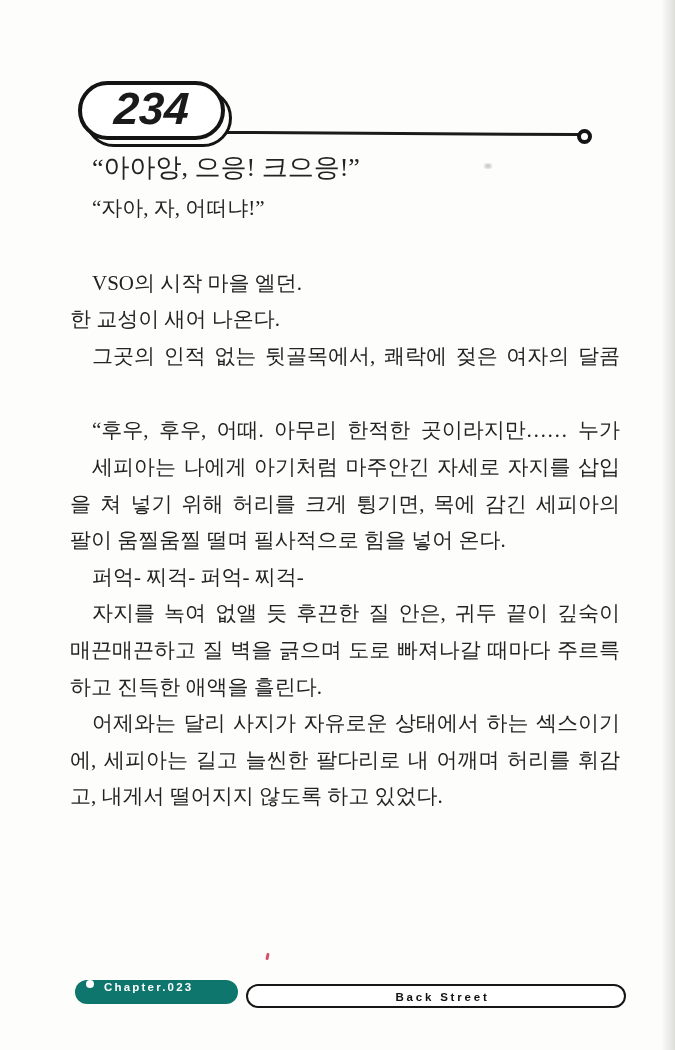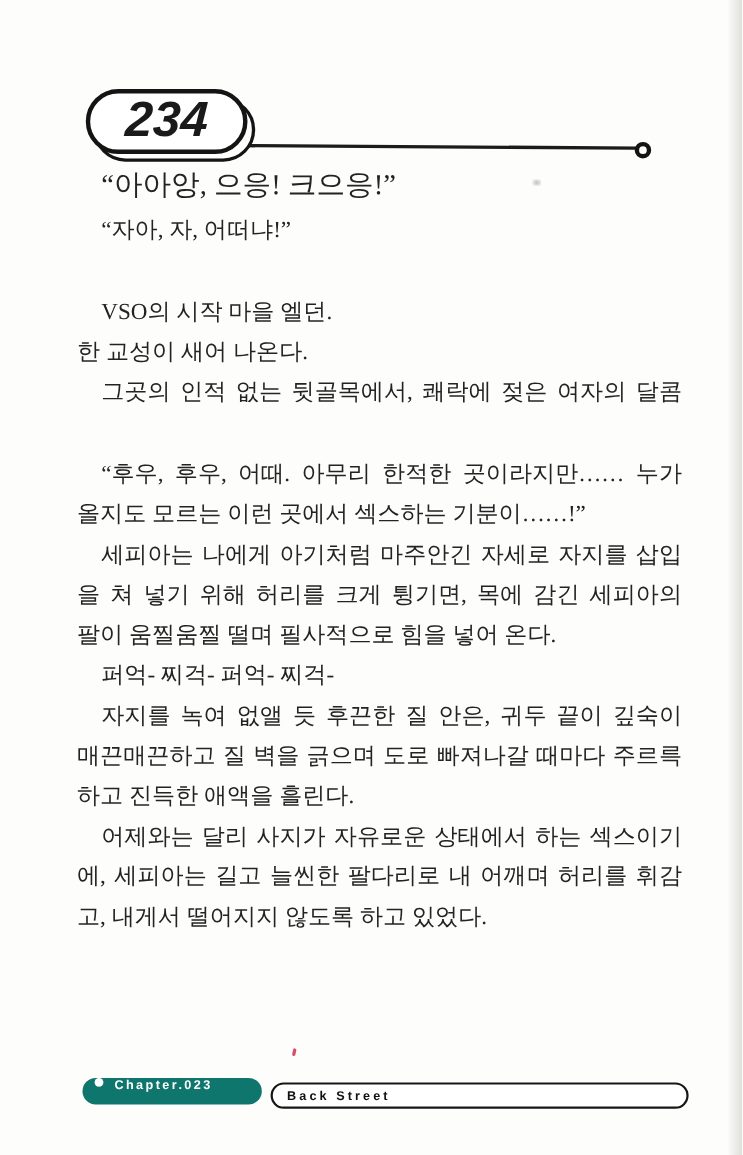--- a/index.html
+++ b/index.html
@@ -140,7 +140,6 @@
       <div class="line">한 교성이 새어 나온다.</div>
       <div class="line indent justify">그곳의 인적 없는 뒷골목에서, 쾌락에 젖은 여자의 달콤</div>
       <div class="line indent justify gap">“후우, 후우, 어때. 아무리 한적한 곳이라지만…… 누가</div>
-      <div class="line">올지도 모르는 이런 곳에서 섹스하는 기분이……!”</div>
       <div class="line indent justify">세피아는 나에게 아기처럼 마주안긴 자세로 자지를 삽입</div>
       <div class="line justify">을 쳐 넣기 위해 허리를 크게 튕기면, 목에 감긴 세피아의</div>
       <div class="line">팔이 움찔움찔 떨며 필사적으로 힘을 넣어 온다.</div>

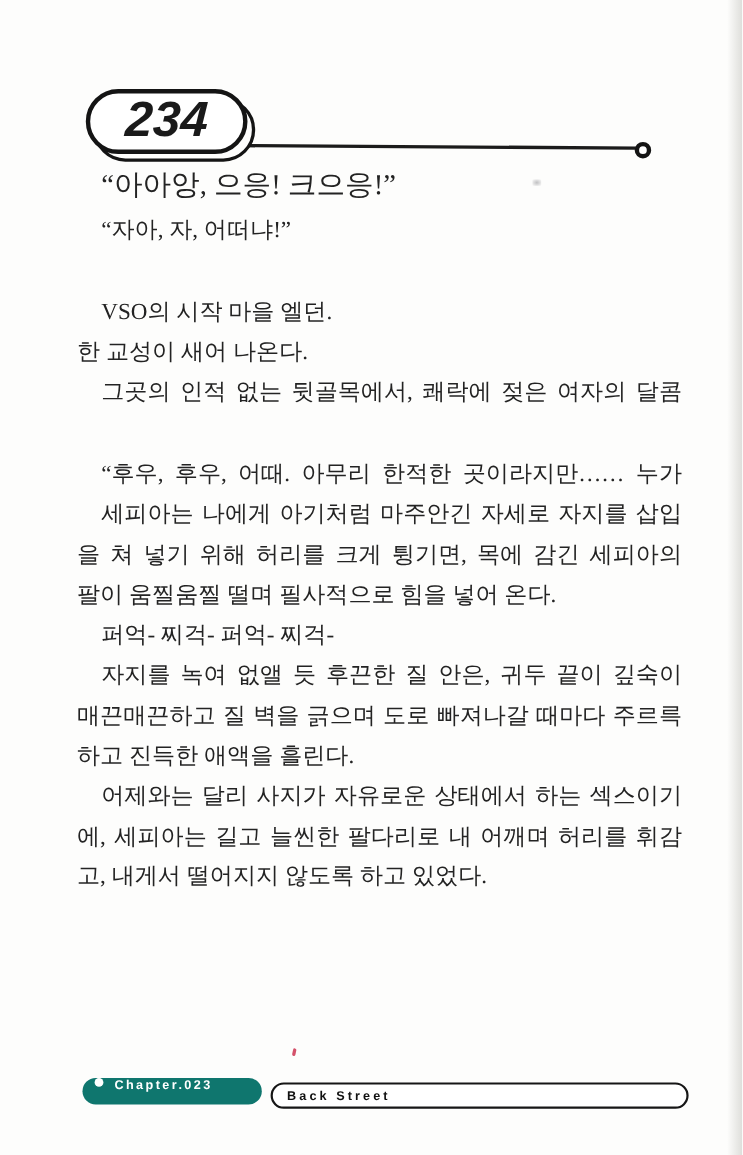--- a/index.html
+++ b/index.html
@@ -110,7 +110,7 @@
     width: 380px; height: 24px;
     border: 2.5px solid #161616; border-radius: 13px;
     background: #ffffff; box-sizing: border-box;
-    display: flex; align-items: center;
+    display: flex; align-items: center; justify-content: center;
   }
   .section-pill .label {
     color: #111111;

